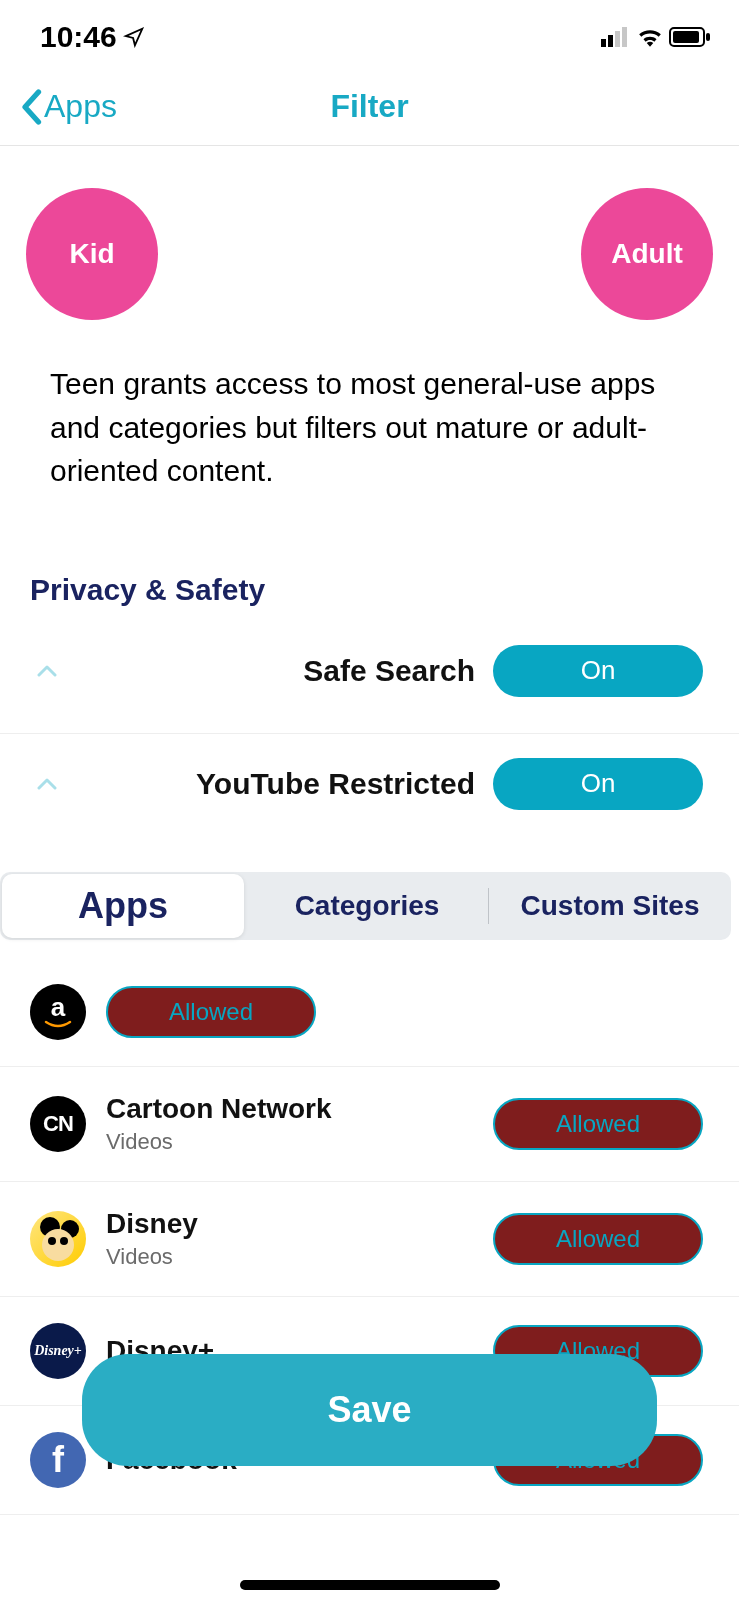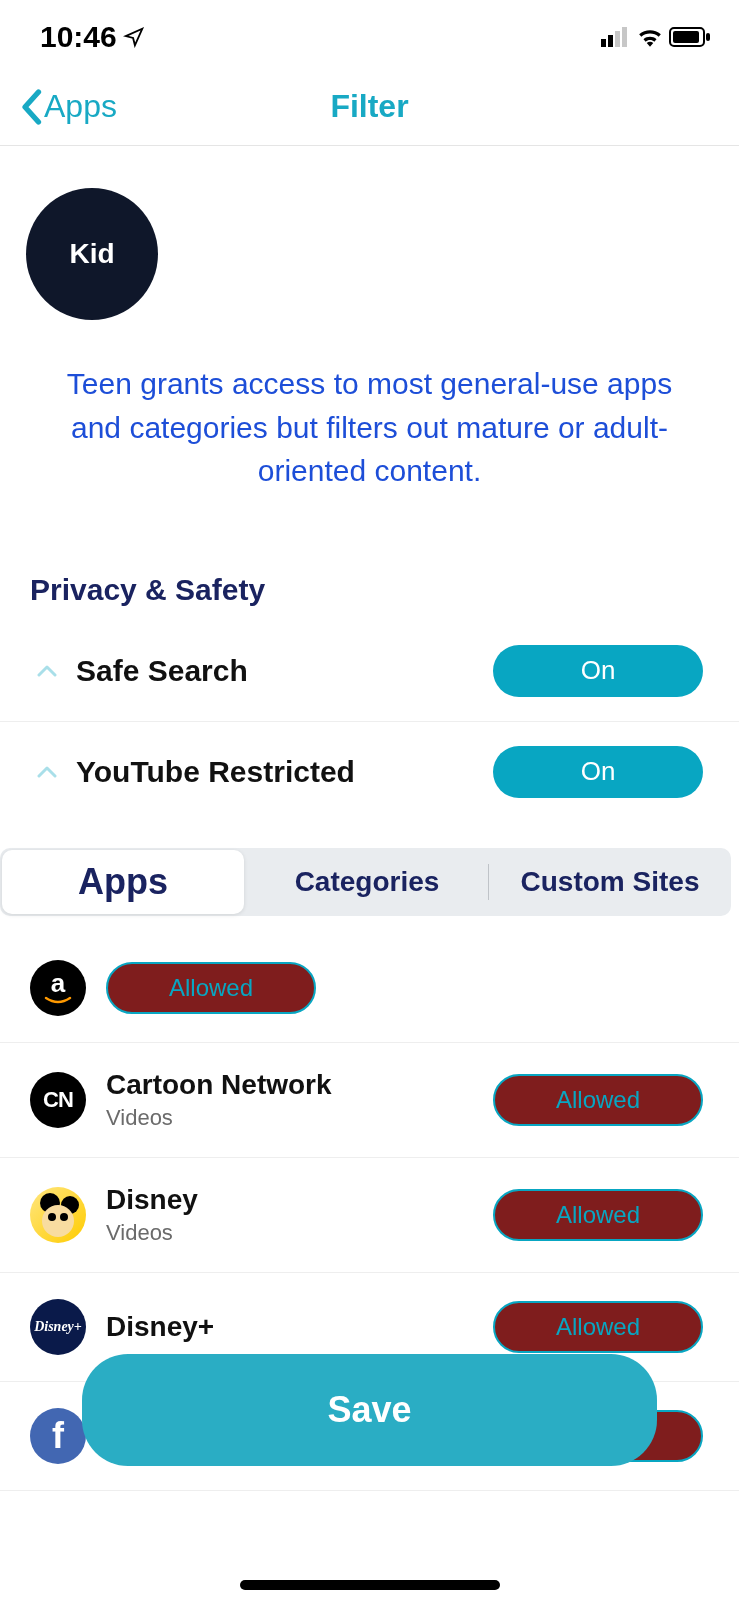--- a/index.html
+++ b/index.html
@@ -68,7 +68,7 @@
     font-size: 28px;
     font-weight: 600;
     color: #fff;
-    background: #0f172a;
+    background: #ec4899;
   }
   .filter-circle.active { background: #08a6c2; }
   .filter-desc {

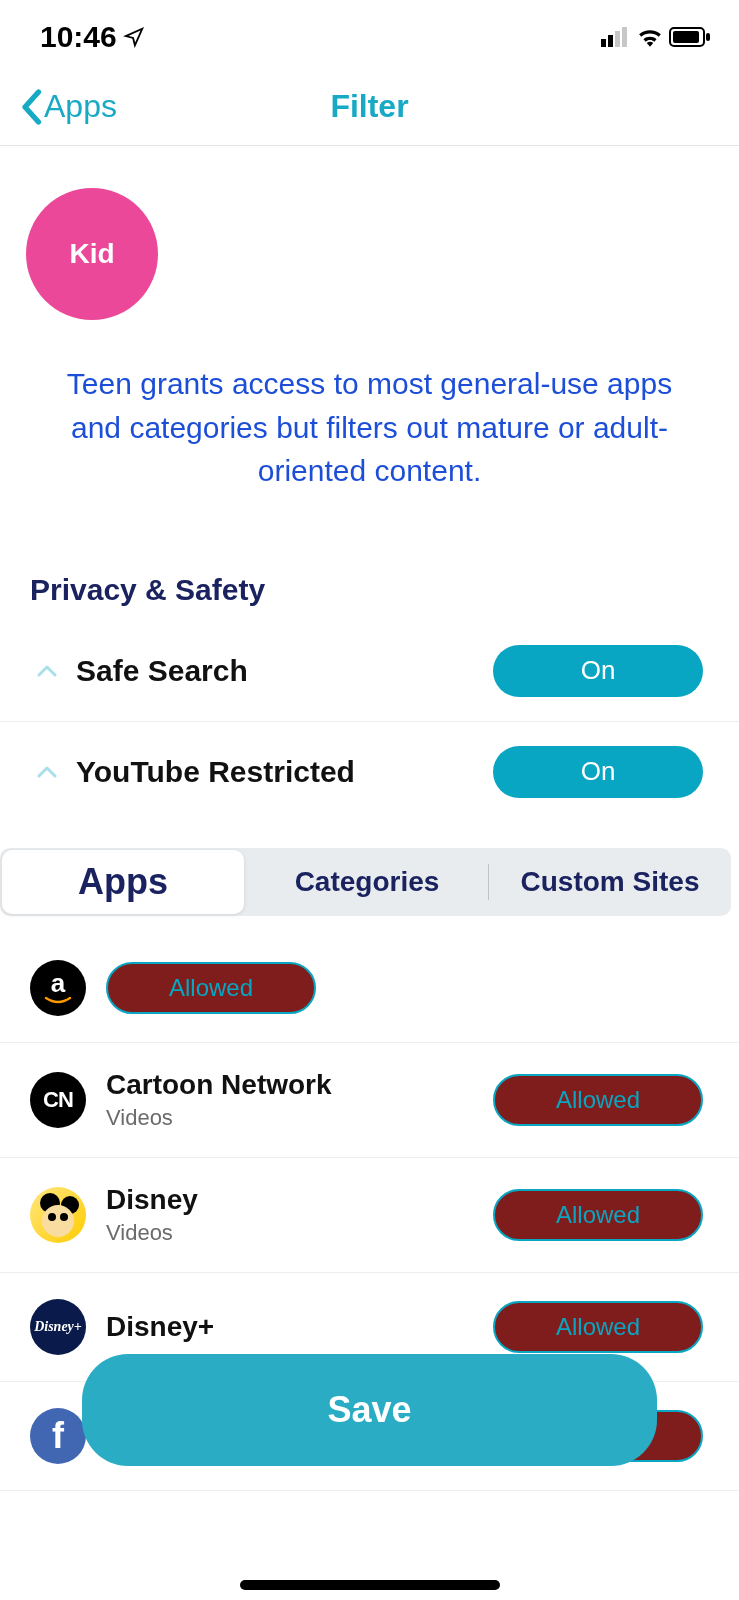--- a/index.html
+++ b/index.html
@@ -261,6 +261,7 @@
 
 <div class="filter-circles">
   <div class="filter-circle">Kid</div>
+  <div class="filter-circle">Adult</div>
 </div>
 
 <div class="filter-desc">Teen grants access to most general-use apps and categories but filters out mature or adult-oriented content.</div>

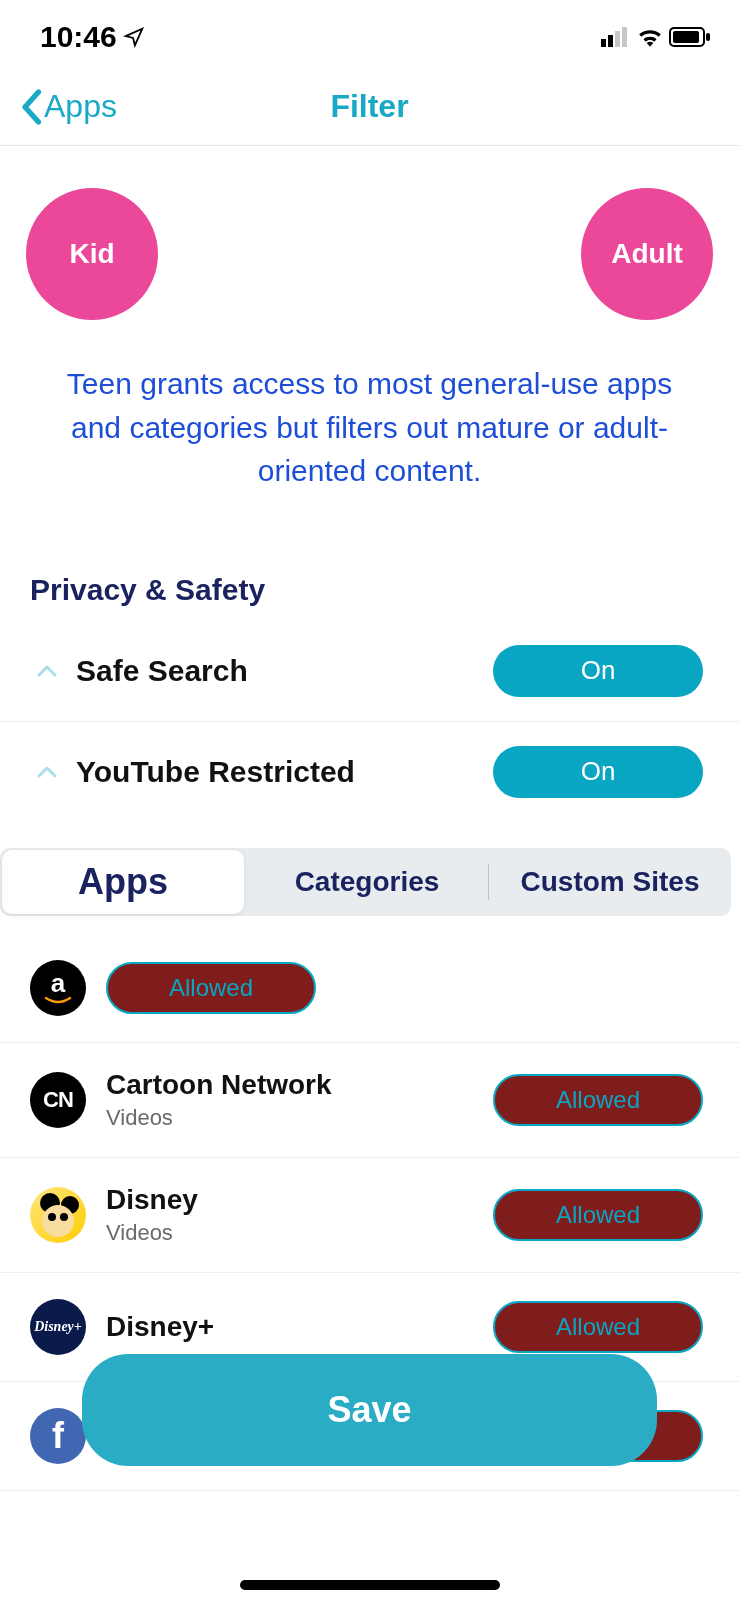--- a/index.html
+++ b/index.html
@@ -72,9 +72,8 @@
   }
   .filter-circle.active { background: #08a6c2; }
   .filter-desc {
-    color: #1d4ed8;
+    color: #000000;
     font-size: 30px;
-    text-align: center;
     padding: 12px 50px 36px 50px;
     line-height: 1.45;
   }

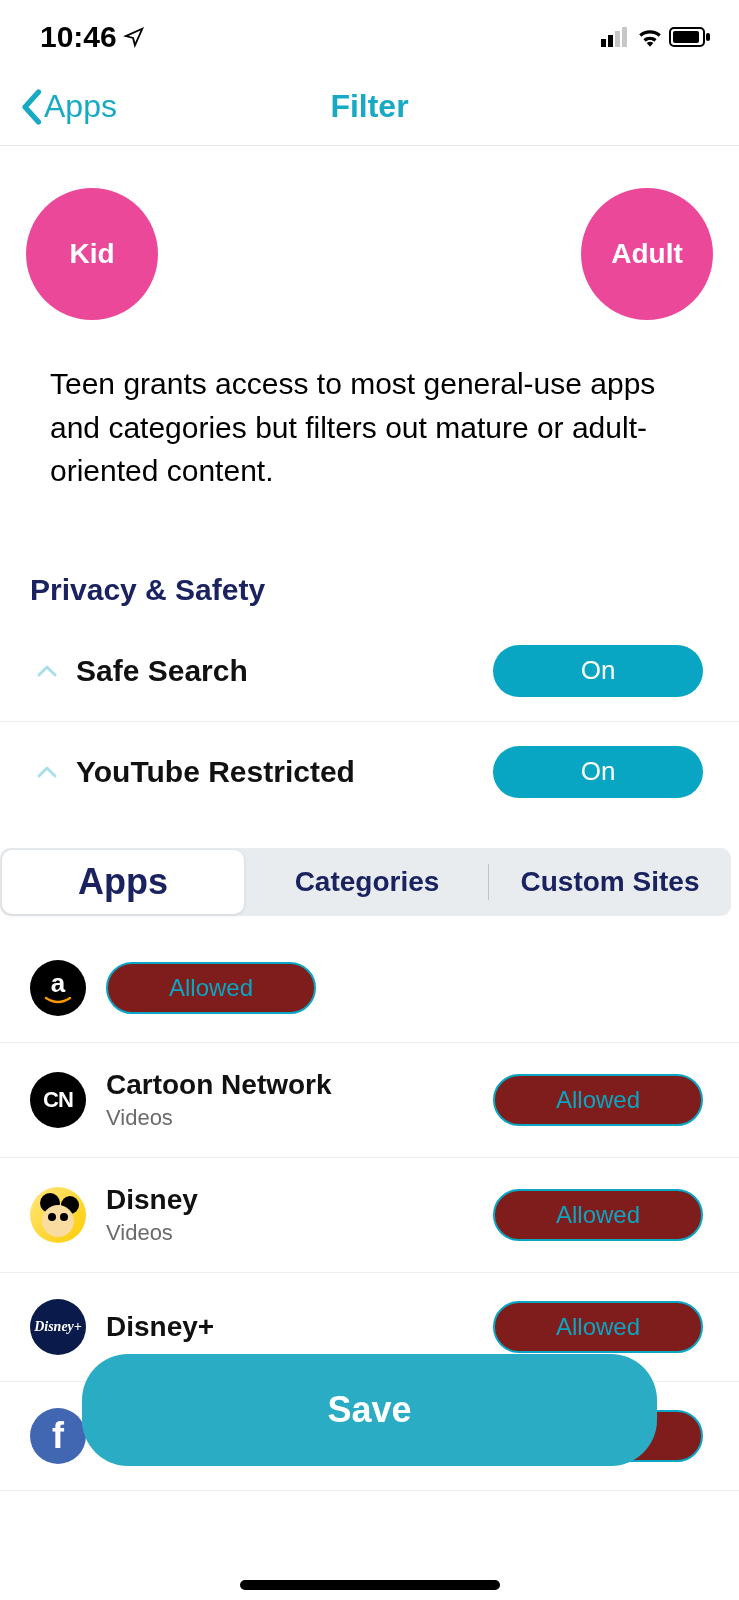--- a/index.html
+++ b/index.html
@@ -87,9 +87,10 @@
   .setting-row {
     display: flex;
     align-items: center;
-    padding: 24px 36px 24px 36px;
+    padding: 24px 36px 36px 36px;
     border-bottom: 1px solid #eee;
     gap: 18px;
+    text-align: right;
   }
   .setting-row:last-of-type { border-bottom: none; }
   .caret-up {

